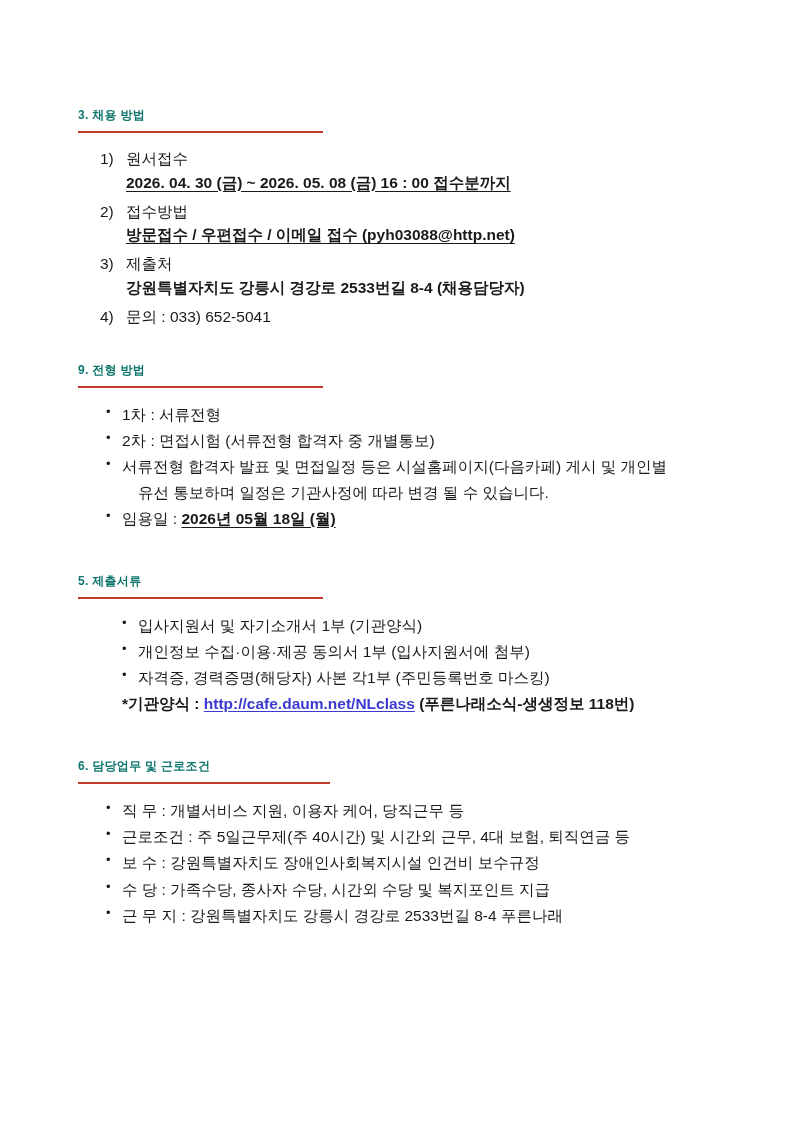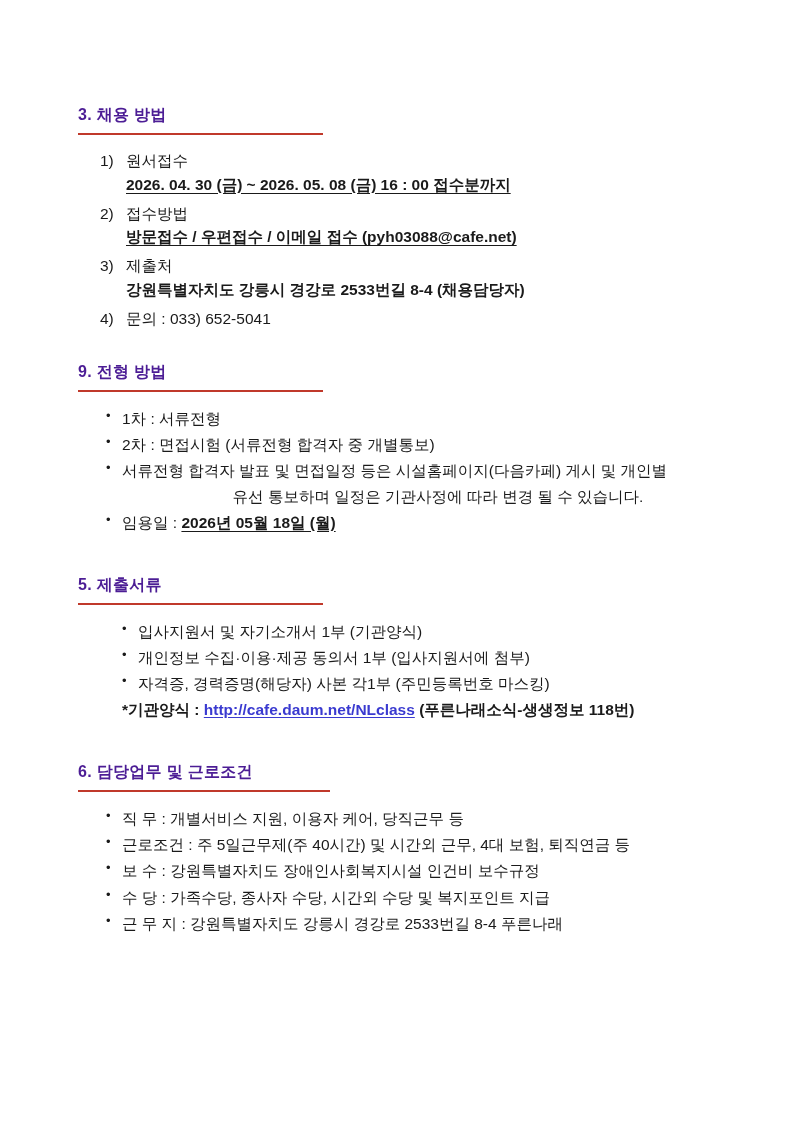--- a/index.html
+++ b/index.html
@@ -34,10 +34,10 @@
     margin-bottom: 6px;
   }
   .sec-head {
-    font-size: 16px;
+    font-size: 12px;
     font-weight: bold;
     letter-spacing: 0.3px;
-    color: #4c1d95;
+    color: #0f766e;
     display: inline-block;
     padding-bottom: 3px;
     margin: 0 0 4px 0;

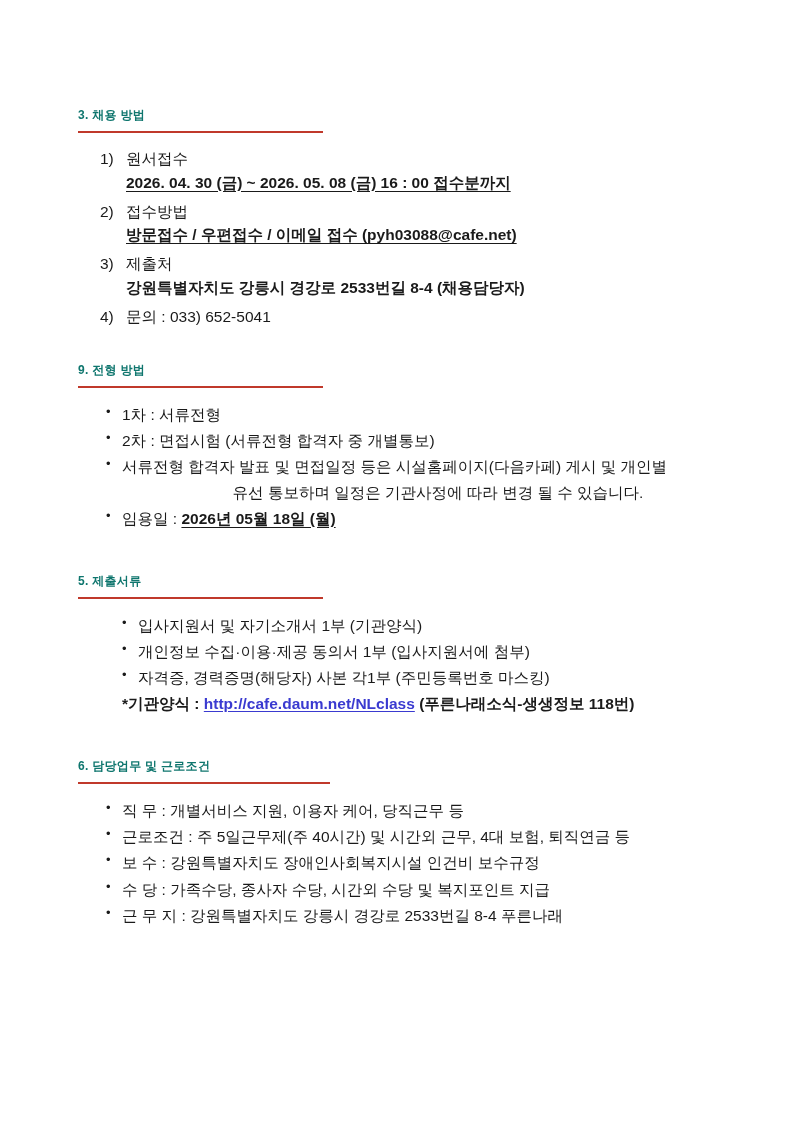--- a/index.html
+++ b/index.html
@@ -152,7 +152,7 @@
           <span class="marker">2)</span><span>접수방법</span>
         </li>
       </ul>
-      <div class="sub-line underline">방문접수 / 우편접수 / 이메일 접수 (pyh03088@cafe.net)</div>
+      <div class="sub-line underline">방문접수 / 우편접수 / 이메일 접수 (pyh03088@http.net)</div>
       <ul class="num-list">
         <li>
           <span class="marker">3)</span><span>제출처</span>

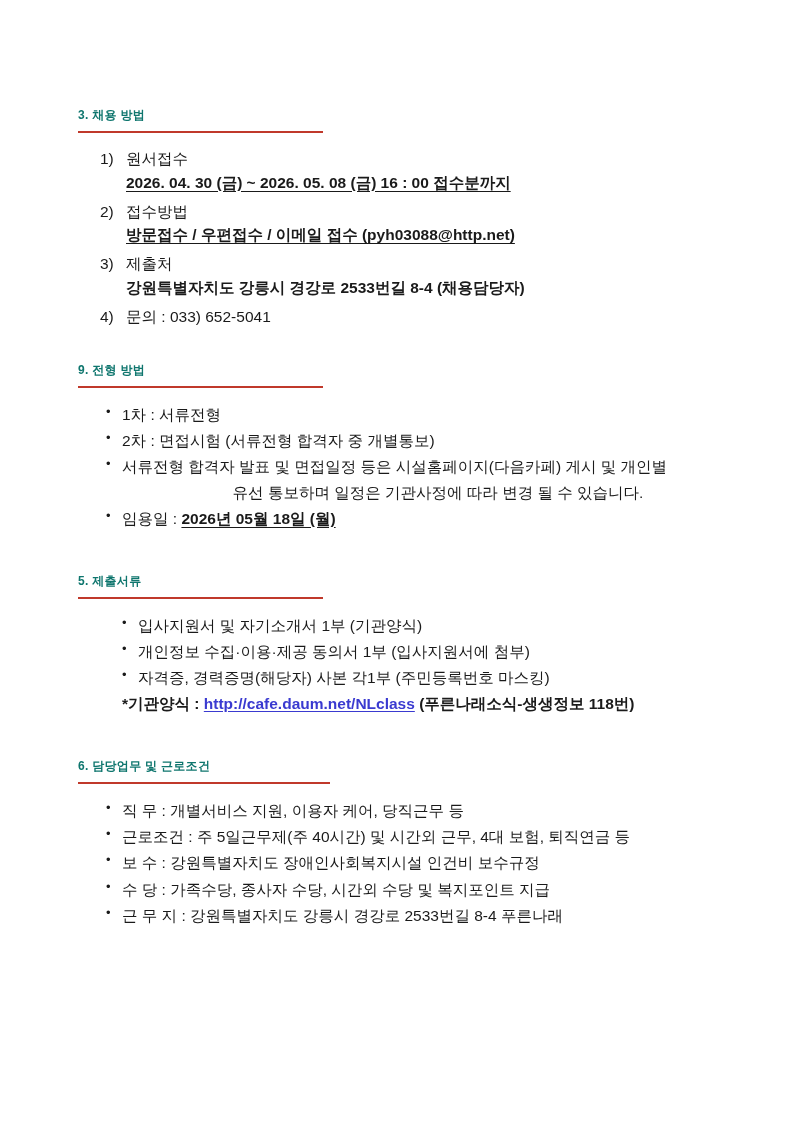--- a/index.html
+++ b/index.html
@@ -106,7 +106,6 @@
   .cont-line {
     display: block;
     padding-left: 16px;
-    text-align: center;
   }
   .center-link {
     display: block;

